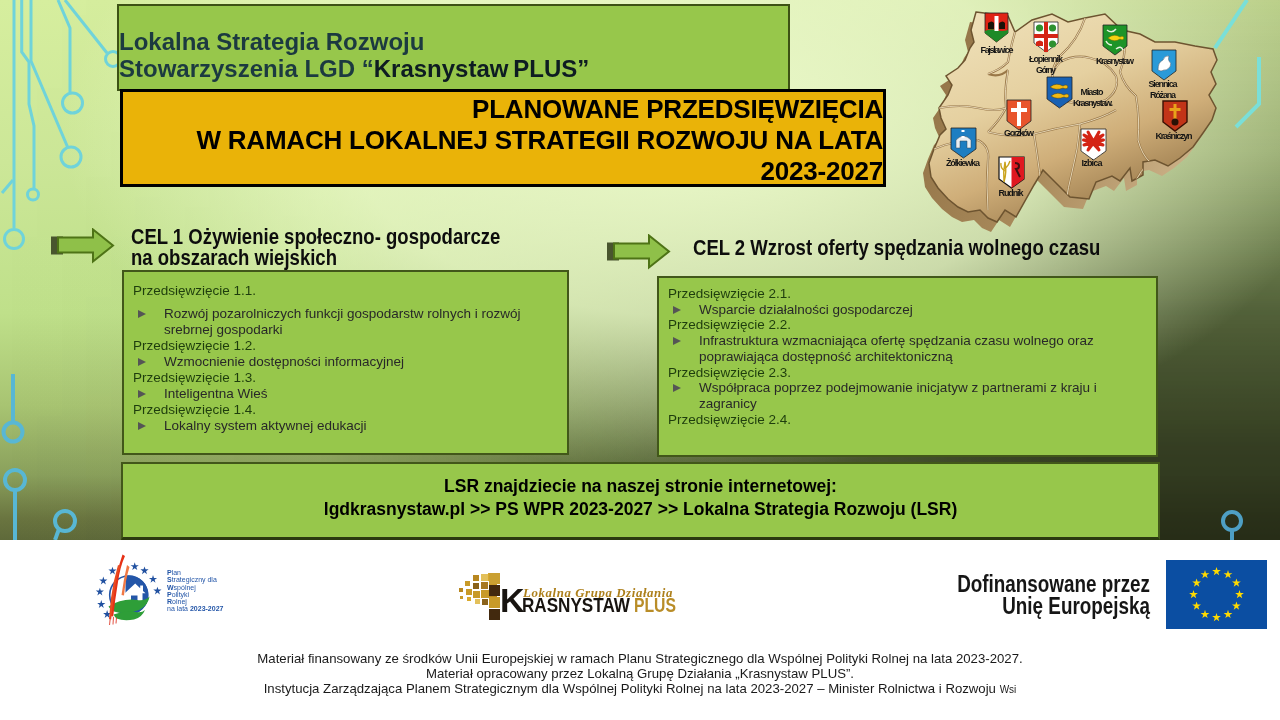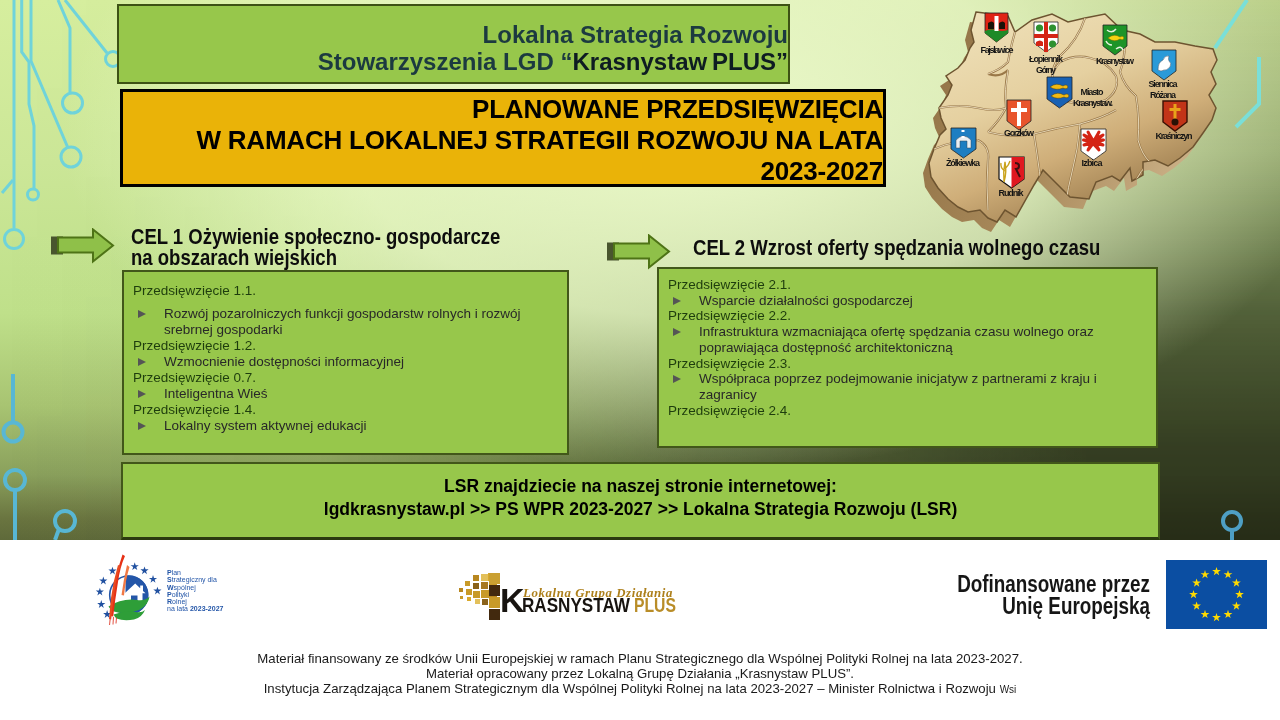--- a/index.html
+++ b/index.html
@@ -16,7 +16,7 @@
  background:radial-gradient(ellipse 640px 340px at 700px 130px,rgba(238,252,205,0.95) 0%,rgba(238,252,205,0.72) 55%,rgba(238,252,205,0) 100%);}
 
 #titlebox{left:117px;top:4px;width:669px;height:60.5px;background:#97c74b;border:2px solid #3d5214;
- text-align:right;color:#1c3a40;font-weight:bold;font-size:24px;line-height:27.4px;padding-top:15px;}
+ text-align:left;color:#1c3a40;font-weight:bold;font-size:24px;line-height:27.4px;padding-top:22px;}
 #orangebox{left:120px;top:89px;width:760px;height:90px;background:#eab308;border:3px solid #000;
  text-align:right;color:#000;font-weight:bold;font-size:26px;line-height:31px;padding-top:2px;letter-spacing:-0.2px;}
 .celhead{color:#0d0d0d;font-weight:bold;font-size:21.3px;line-height:21.2px;transform:scaleX(0.87);transform-origin:0 0;}

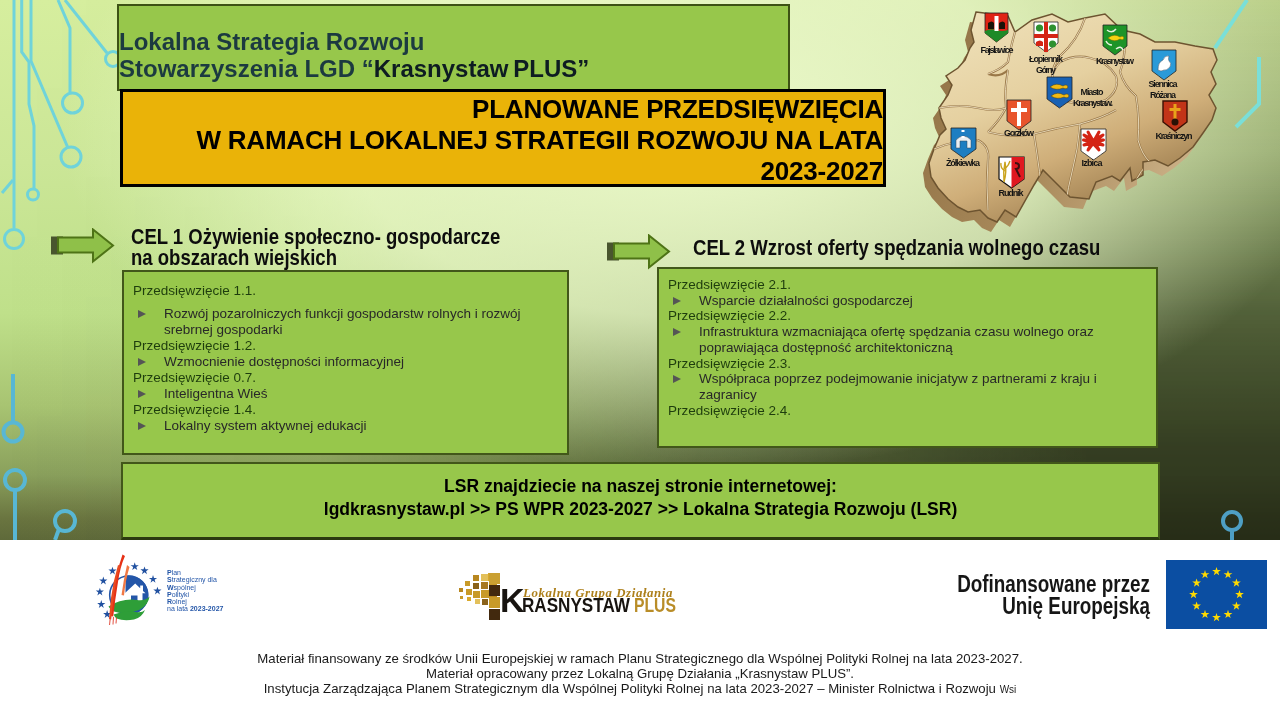--- a/index.html
+++ b/index.html
@@ -24,7 +24,7 @@
 #cel2head{left:693px;top:238px;width:540px;}
 .greenbox{background:#97c74b;border:2px solid #42571a;}
 #cel1box{left:122px;top:270px;width:443px;height:181px;}
-#cel2box{left:657px;top:267px;width:497px;height:177px;}
+#cel2box{left:657px;top:276px;width:497px;height:177px;}
 .bt{color:#1e3d0d;font-weight:normal;font-size:13.5px;}
 .bi{color:#282828;font-size:13.5px;}
 .cnt{padding:11px 8px 0 9px;}

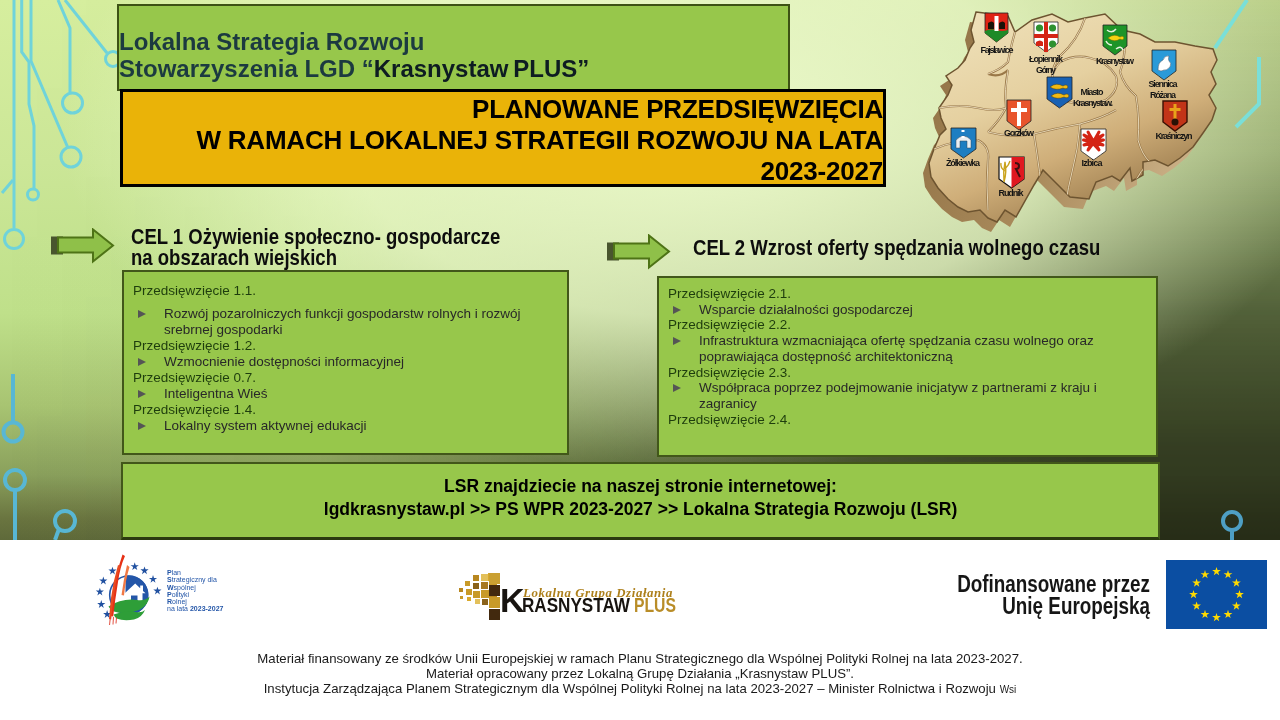--- a/index.html
+++ b/index.html
@@ -227,7 +227,7 @@
     <div class="bi li">Rozwój pozarolniczych funkcji gospodarstw rolnych i rozwój srebrnej gospodarki</div>
     <div class="bt">Przedsięwzięcie 1.2.</div>
     <div class="bi li">Wzmocnienie dostępności informacyjnej</div>
-    <div class="bt">Przedsięwzięcie 0.7.</div>
+    <div class="bt">Przedsięwzięcie 1.3.</div>
     <div class="bi li">Inteligentna Wieś</div>
     <div class="bt">Przedsięwzięcie 1.4.</div>
     <div class="bi li">Lokalny system aktywnej edukacji</div>

